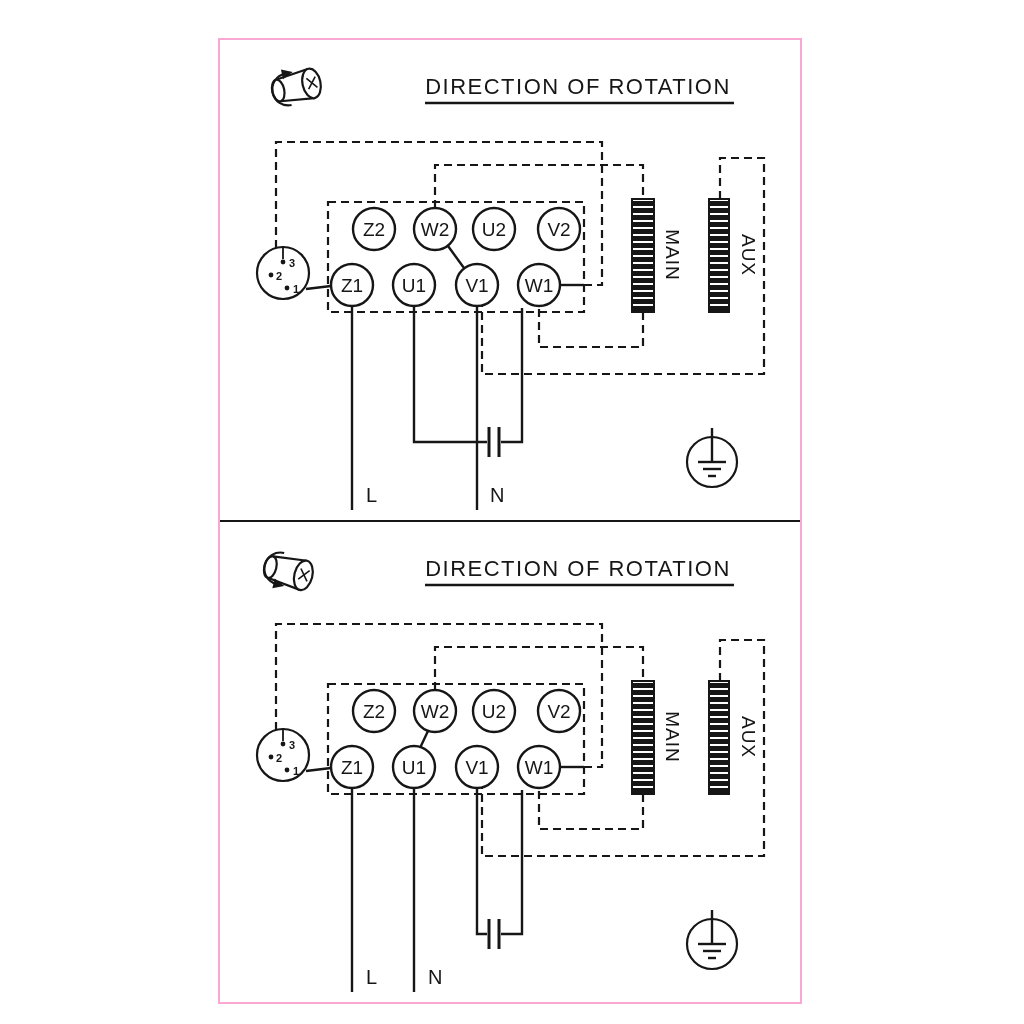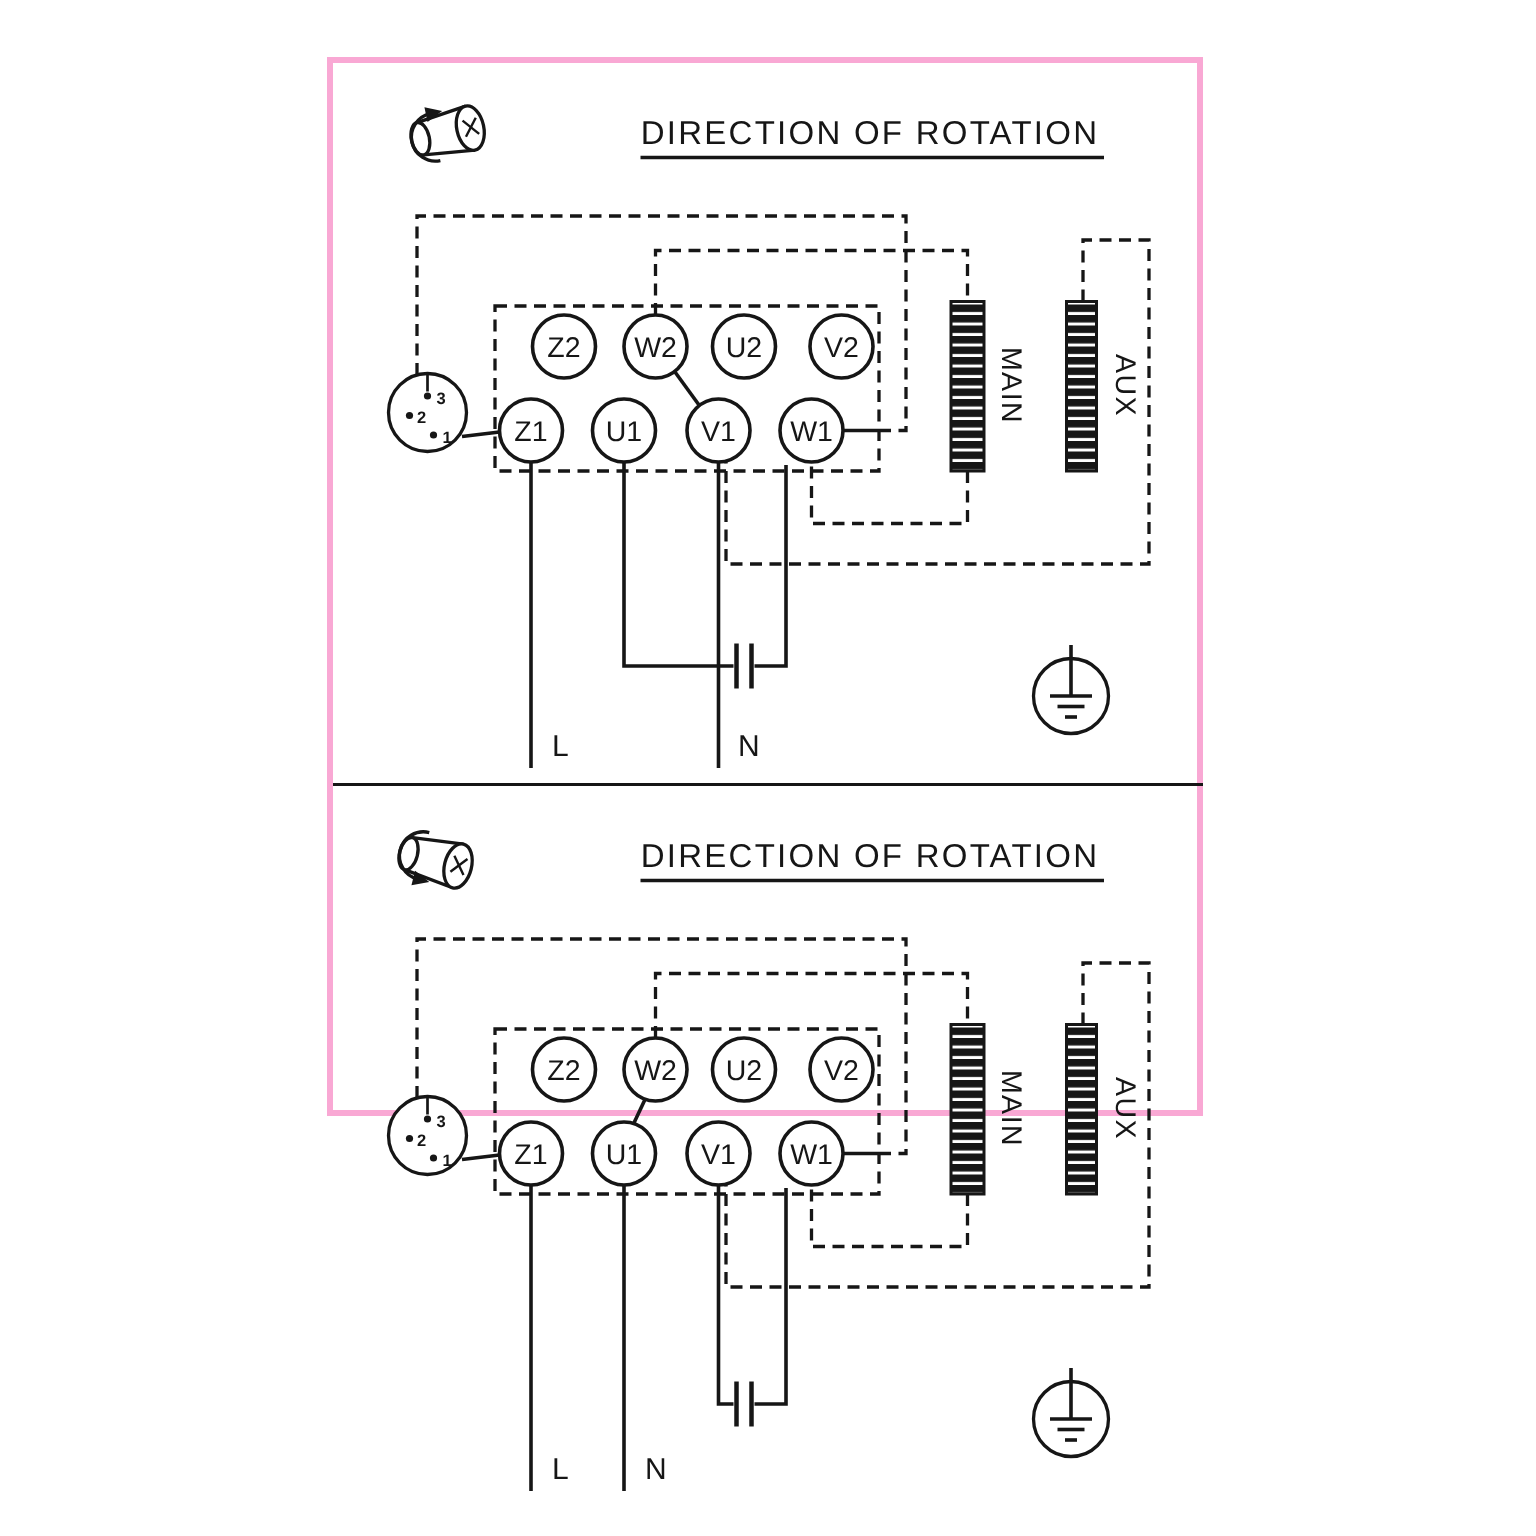--- a/index.html
+++ b/index.html
@@ -8,8 +8,8 @@
     font-family:"Liberation Sans","DejaVu Sans",sans-serif;
   }
   .frame{
-    position:absolute;left:218px;top:38px;width:584px;height:706px;
-    border:4px solid #f9a8d4;background:#fff;box-sizing:border-box;
+    position:absolute;left:218px;top:38px;width:584px;height:966px;
+    border:2px solid #f9a8d4;background:#fff;box-sizing:border-box;
   }
   svg{display:block;}
   .panel2{border-top:2px solid #161616;}

